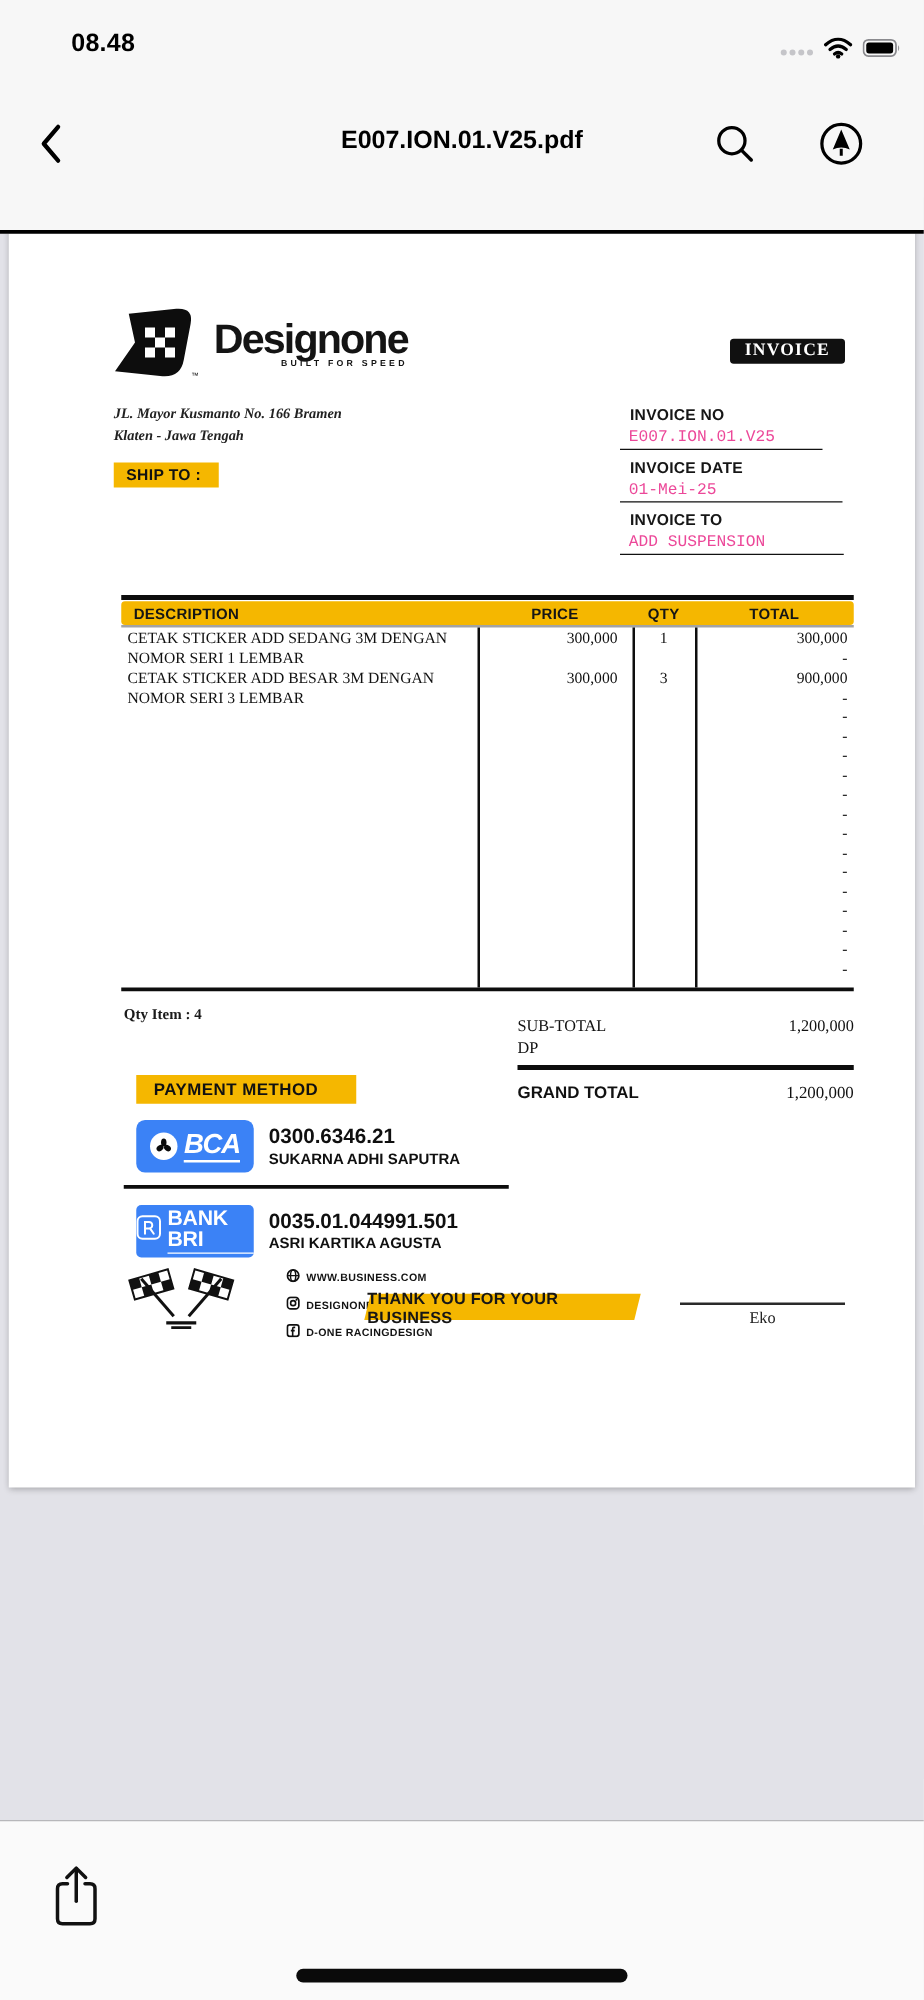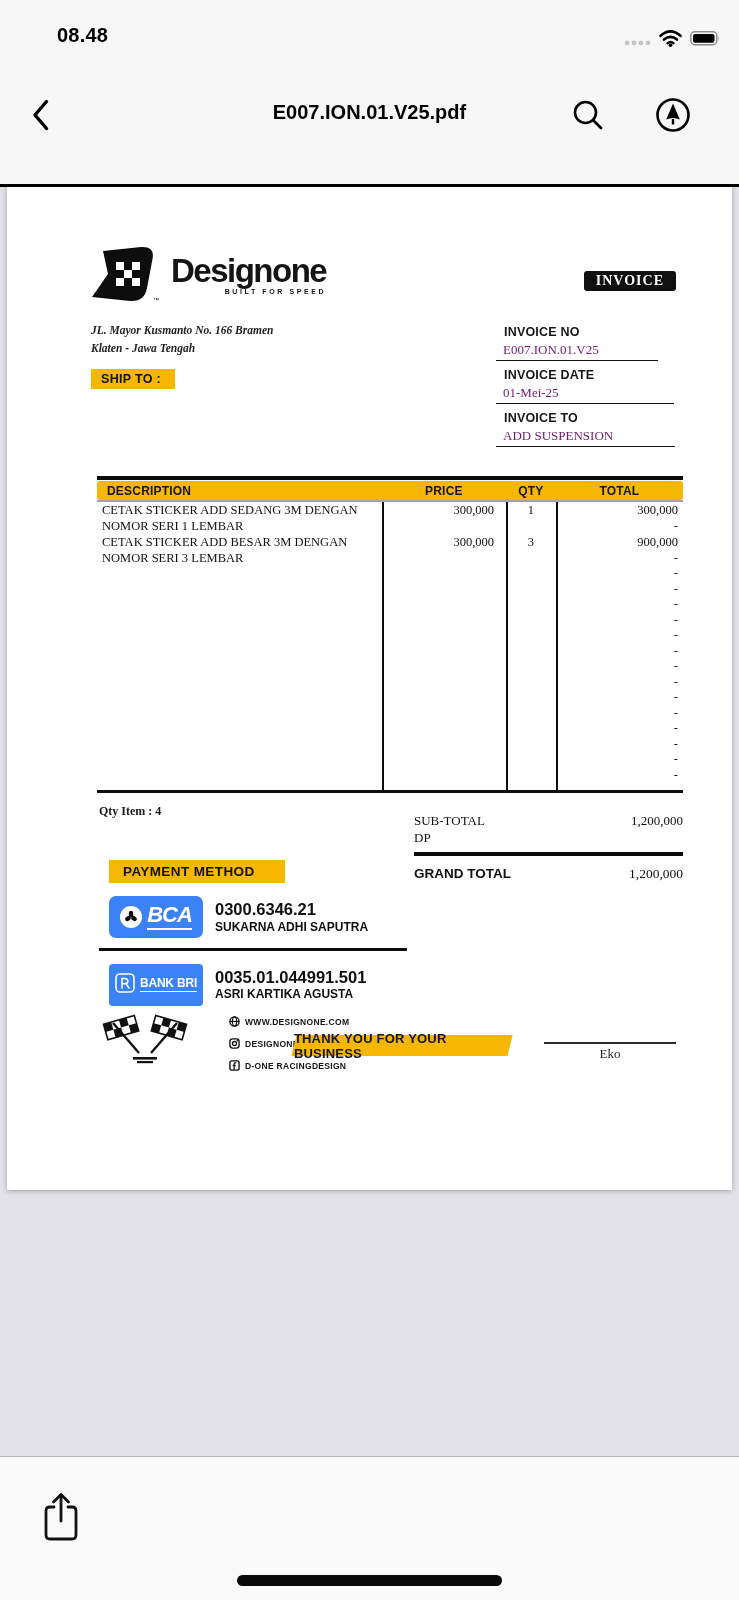--- a/index.html
+++ b/index.html
@@ -57,7 +57,7 @@
   .inv-meta { position:absolute; left:489px; top:134px; width:180px;margin-top:16px; }
   .meta-label { font-size:12.5px; font-weight:700; letter-spacing:.2px; color:#161616; padding-left:8px; margin-top:7px; }
   .meta-value {
-    font-family:Liberation Serif, serif; font-size:13px; color:#701a75;
+    font-family:Liberation Mono, monospace; font-size:13px; color:#ec4899;
     padding:3px 0 2px 7px; border-bottom:1.6px solid #111;
   }
   .meta-value.w1 { width:162px; }

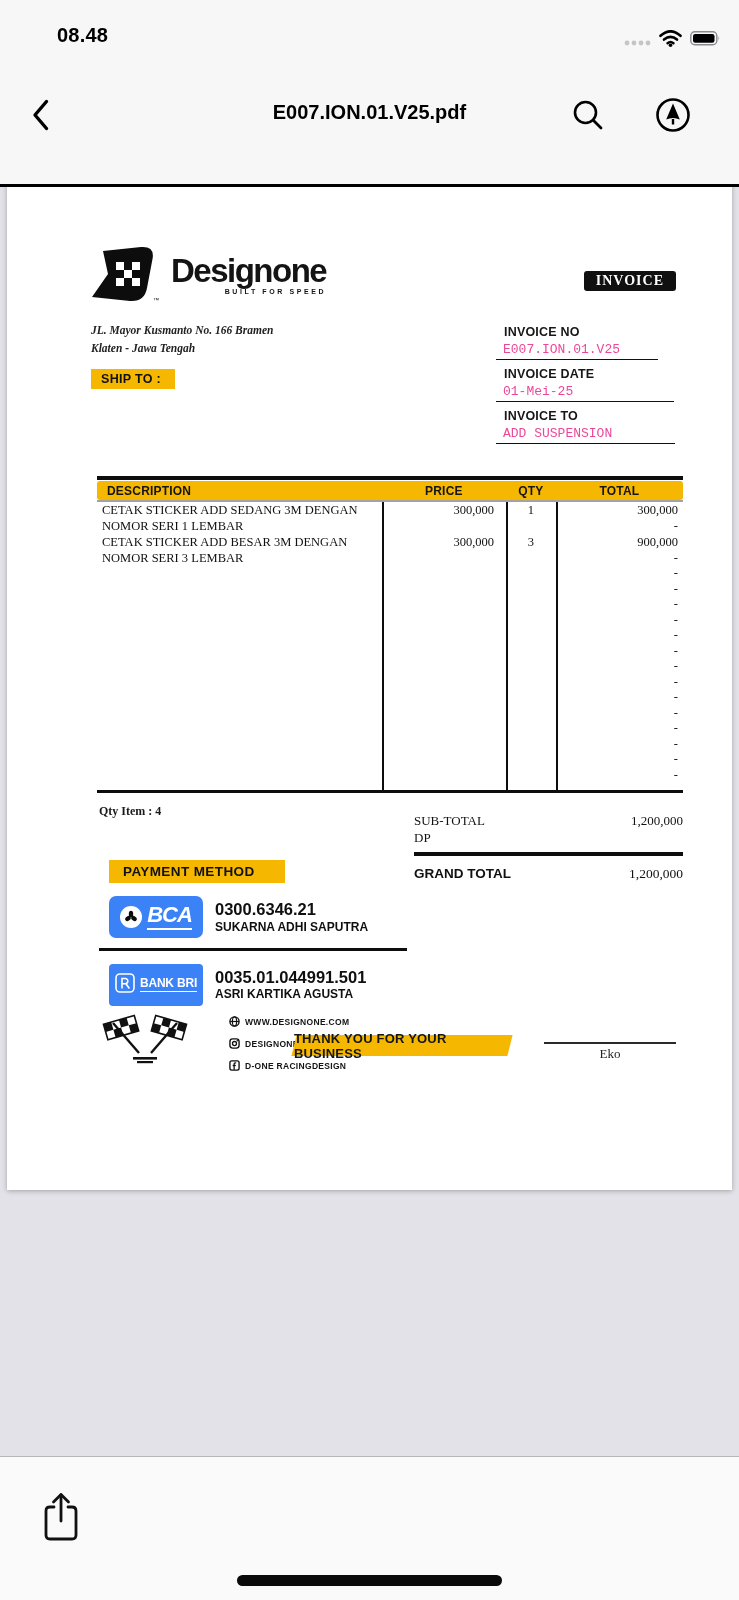--- a/index.html
+++ b/index.html
@@ -103,7 +103,7 @@
   .bank-logo.bri { border-radius:4px; }
   .bca-circle { width:22px; height:22px; background:#fff; border-radius:50%; display:flex; align-items:center; justify-content:center; }
   .bca-text { color:#fff; font-size:22px; font-weight:800; font-style:italic; letter-spacing:-1px; border-bottom:2px solid #fff; line-height:1; padding-bottom:2px; }
-  .bri-text { color:#fff; font-size:12px; font-weight:800; letter-spacing:-0.2px; border-bottom:1.5px solid #fff; padding-bottom:2px; line-height:1; }
+  .bri-text { color:#fff; font-size:17px; font-weight:800; letter-spacing:-0.2px; border-bottom:1.5px solid #fff; padding-bottom:2px; line-height:1; }
   .bank-info { line-height:1.25; }
   .bank-account { font-size:16.5px; font-weight:800; color:#0f0f0f; }
   .bank-holder { font-size:12px; font-weight:800; color:#0f0f0f; }

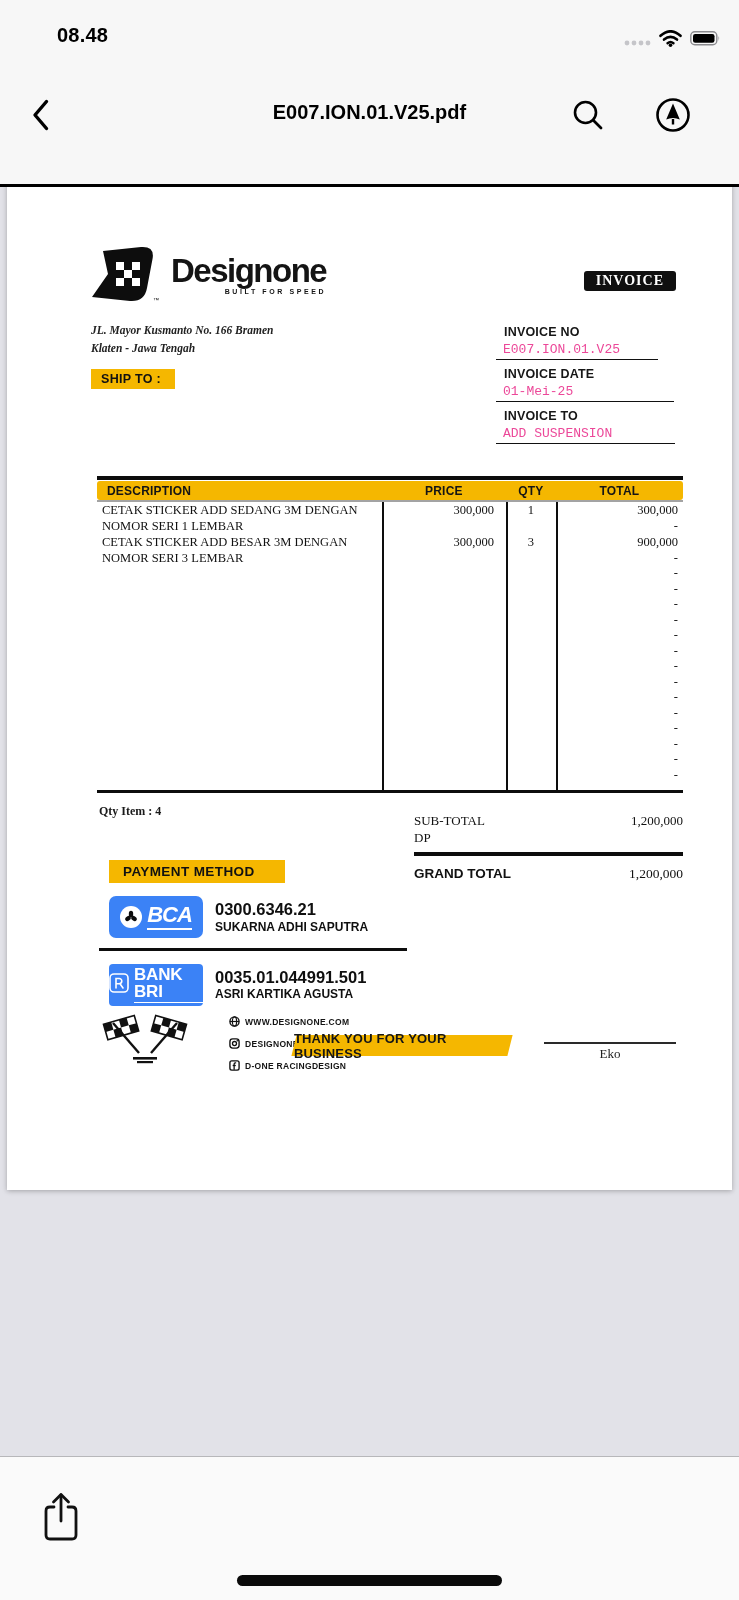--- a/index.html
+++ b/index.html
@@ -371,7 +371,7 @@
               <ellipse cx="6" cy="6" rx="2.3" ry="5" stroke="#111" stroke-width="1.3" fill="none"></ellipse>
             </svg>
         </span>
-        <span class="social-text">WWW.DESIGNONE.COM</span>
+        <span class="social-text">WWW.BUSINESS.COM</span>
       </div>
       <div class="social-row">
         <span>

